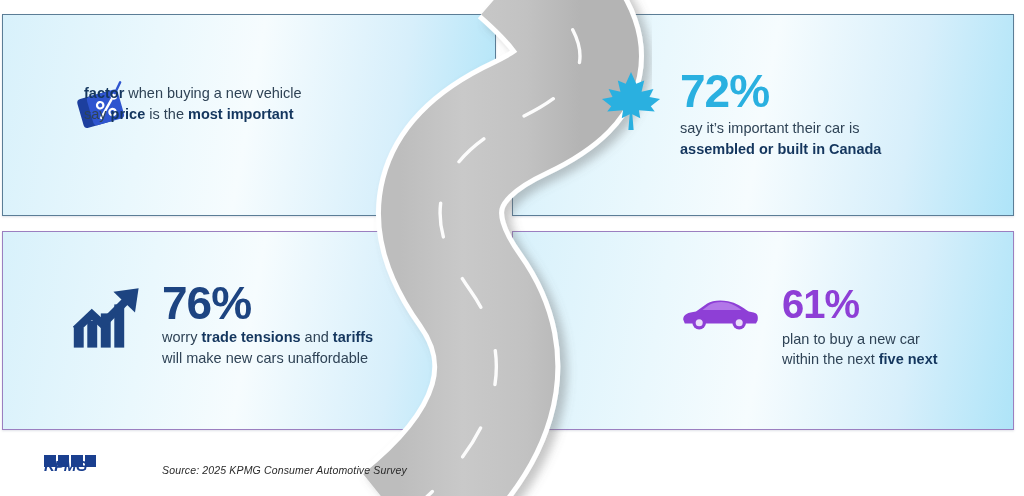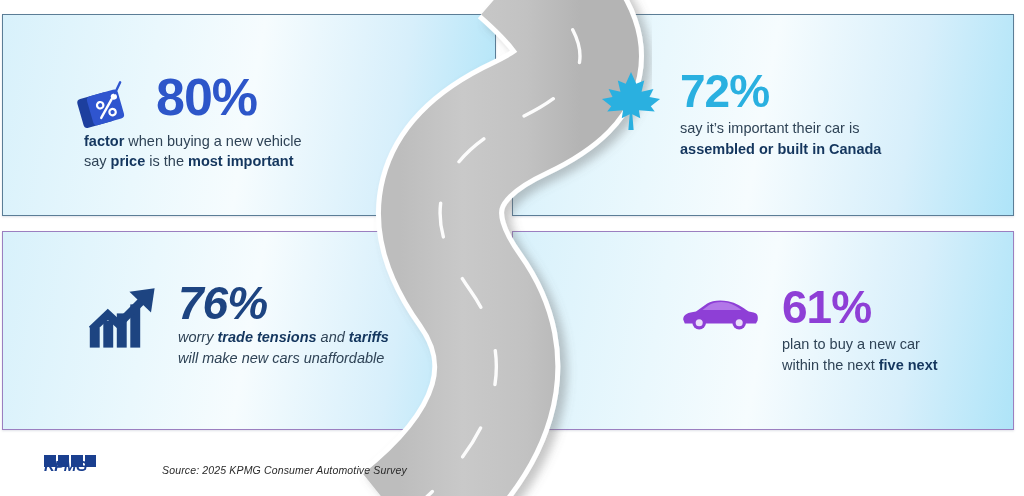--- a/index.html
+++ b/index.html
@@ -141,7 +141,6 @@
       </g>
     </svg>
     <div class="body">
-      <div class="bignum" style="color: rgb(45, 86, 201);">80%</div>
       <div class="cap">
         <div><b>factor</b><span> when buying a new vehicle</span></div>
         <div><span>say </span><b>price</b><span> is the </span><b>most important</b></div>

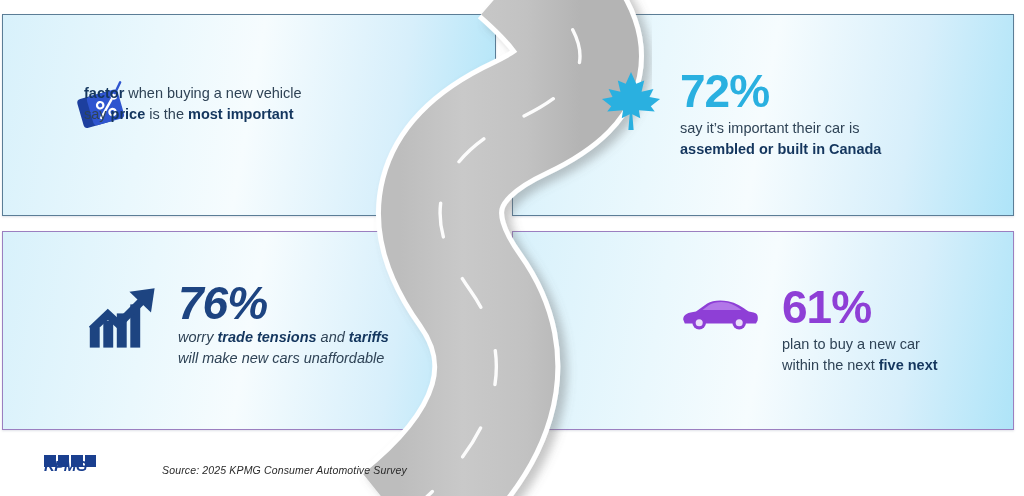--- a/index.html
+++ b/index.html
@@ -57,7 +57,7 @@
   #s-canada .body{margin-left:16px;margin-top:2px;}
   #s-canada .cap{margin-top:6px;}
 
-  #s-tariffs{left:88px; top:284px;font-style:italic;}
+  #s-tariffs{left:72px; top:284px;}
   #s-tariffs .bignum{font-size:46px;color:#1d4481;}
   #s-tariffs .body{margin-left:18px;margin-top:-2px;}
   #s-tariffs .cap{margin-top:3px;}

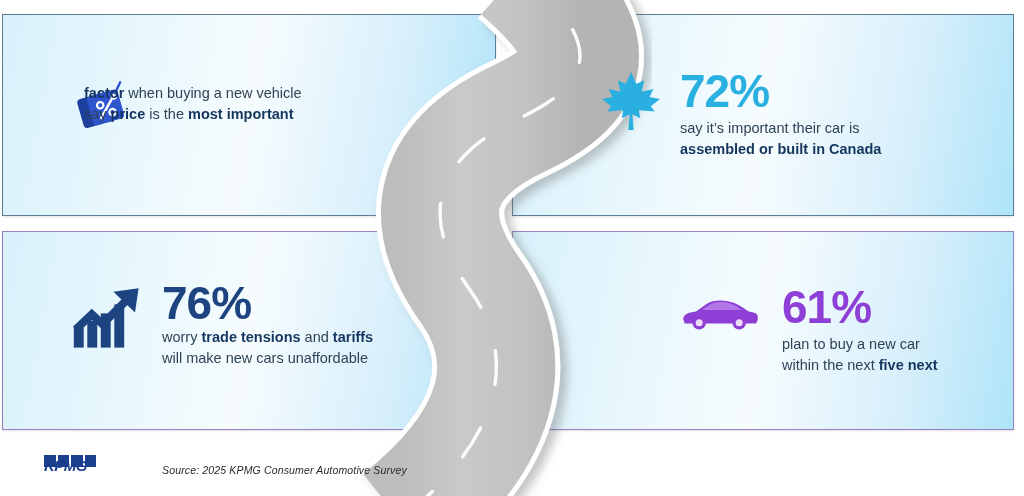--- a/index.html
+++ b/index.html
@@ -63,7 +63,7 @@
   #s-tariffs .cap{margin-top:3px;}
 
   #s-buy{left:680px; top:294px;}
-  #s-buy .bignum{font-size:46px;color:#8e3fd6;}
+  #s-buy .bignum{font-size:40px;color:#8e3fd6;}
   #s-buy .body{margin-left:22px;margin-top:-8px;}
   #s-buy .cap{margin-top:6px;}
 

